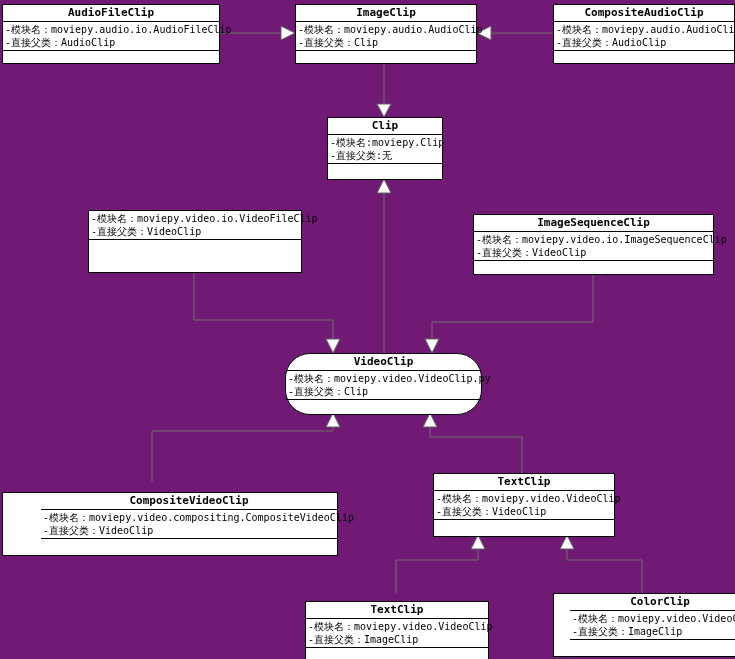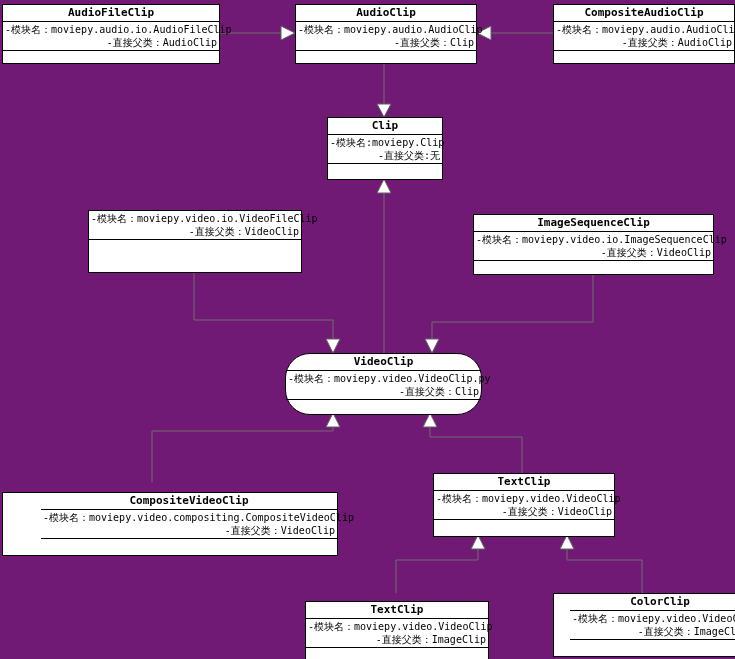--- a/index.html
+++ b/index.html
@@ -82,7 +82,7 @@
   </div>
 
   <div class="uml-box box-audioclip">
-    <div class="uml-title">AudioClip</div>
+    <div class="uml-title">ImageClip</div>
     <div class="uml-attrs">
       <div class="uml-attr">-模块名：moviepy.audio.AudioClip</div>
       <div class="uml-attr">-直接父类：Clip</div>

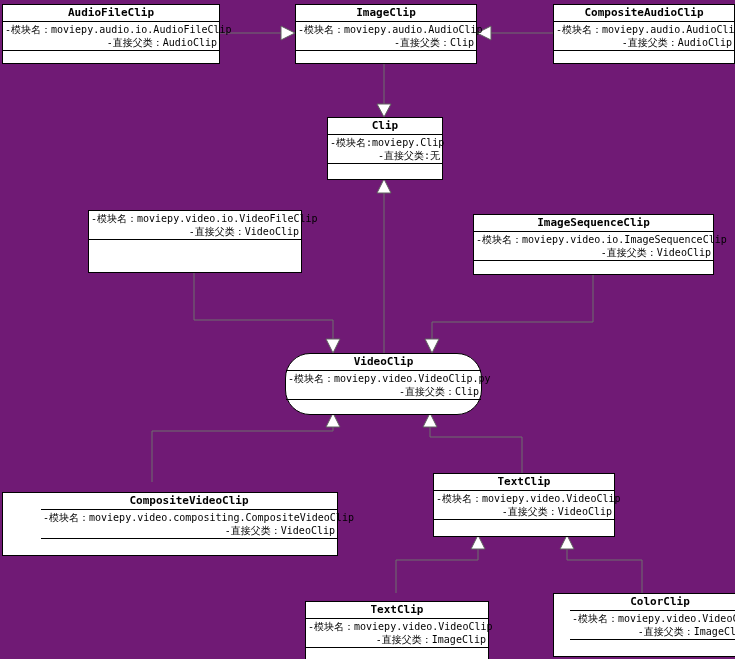--- a/index.html
+++ b/index.html
@@ -11,7 +11,7 @@
   .uml-title{height:16px;line-height:16px;text-align:center;font-weight:bold;font-size:11px;
              border-bottom:1px solid #000;color:#000;}
   .uml-attrs{border-bottom:1px solid #000;padding:1px 2px;}
-  .uml-attr{font-size:10px;line-height:13px;white-space:nowrap;color:#000;text-align:right;}
+  .uml-attr{font-size:10px;line-height:13px;white-space:nowrap;color:#000;}
   .uml-empty{flex:1;min-height:12px;}
 
   .box-audiofileclip      {left:2px;   top:4px;   width:216px;height:58px;}

